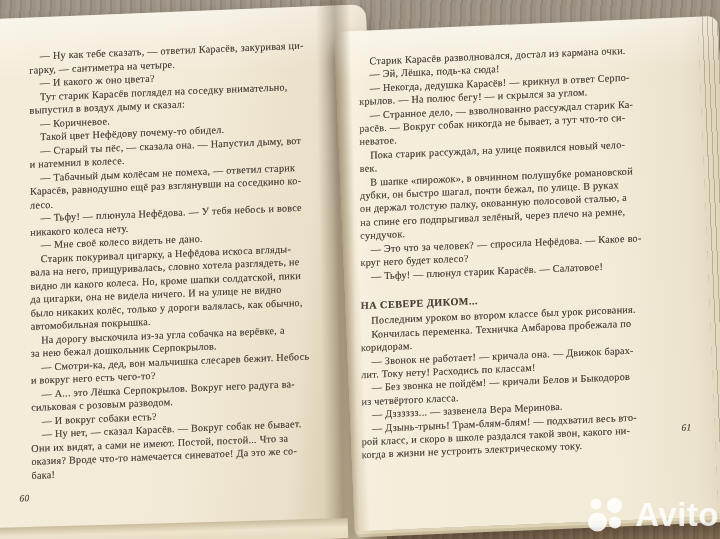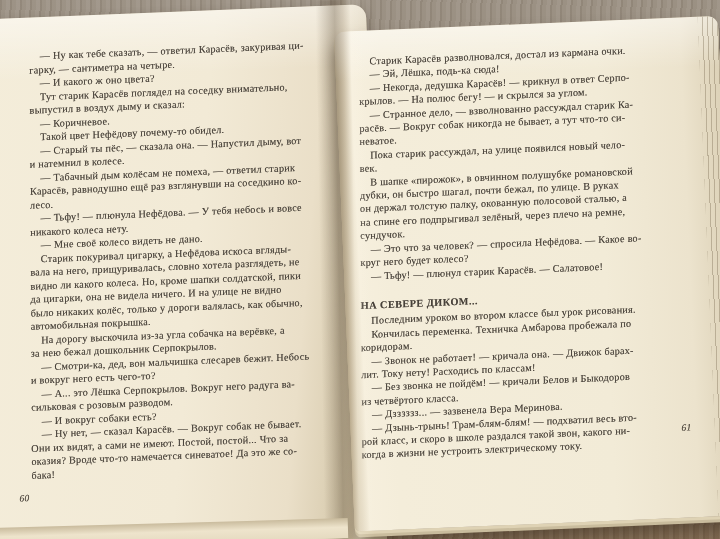--- a/index.html
+++ b/index.html
@@ -158,6 +158,15 @@
   <div class="gutter"></div>
   <div class="left-bottom-edge"></div>
 
+  <div class="watermark">
+    <svg class="avito-logo" width="44" height="40" viewBox="0 0 44 40" aria-hidden="true">
+      <circle cx="10" cy="9" r="5.5" fill="#ffffff"></circle>
+      <circle cx="28.5" cy="10.5" r="7.5" fill="#ffffff"></circle>
+      <circle cx="11.5" cy="27" r="9.5" fill="#ffffff"></circle>
+      <circle cx="29" cy="27.5" r="6" fill="#ffffff"></circle>
+    </svg>
+    <span class="avito-text">Avito</span>
+  </div>
 
 </div>
 

